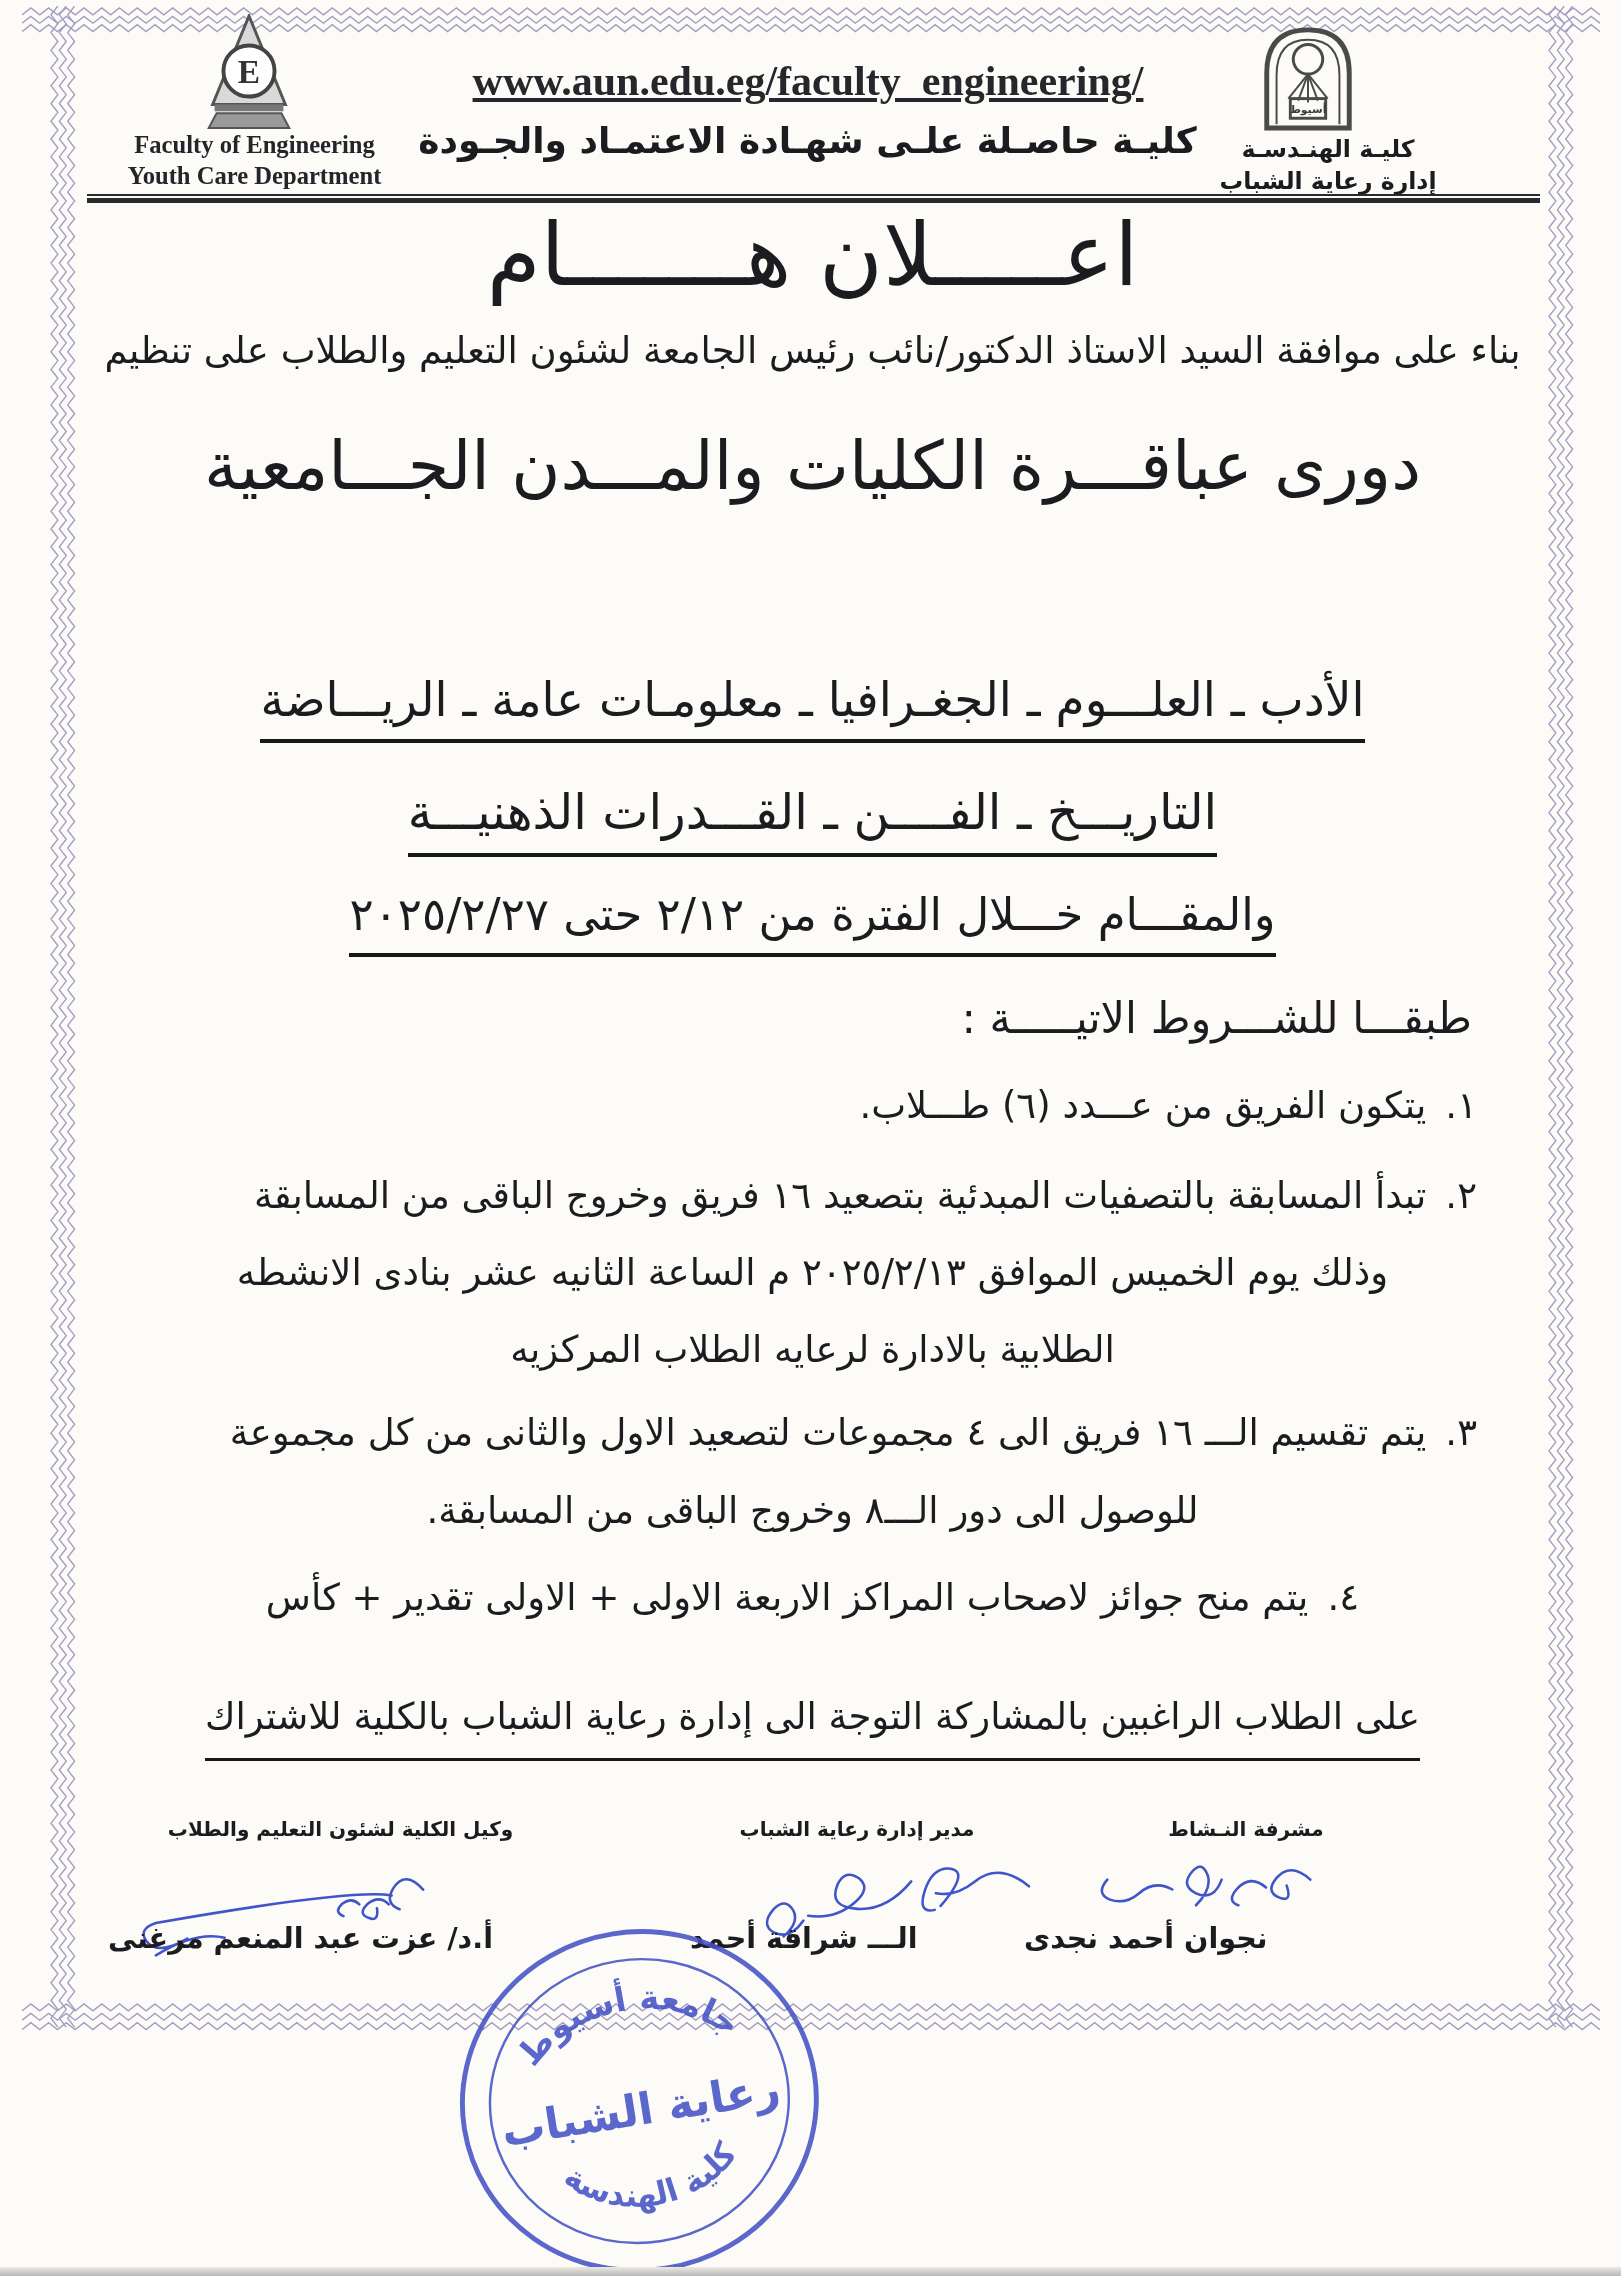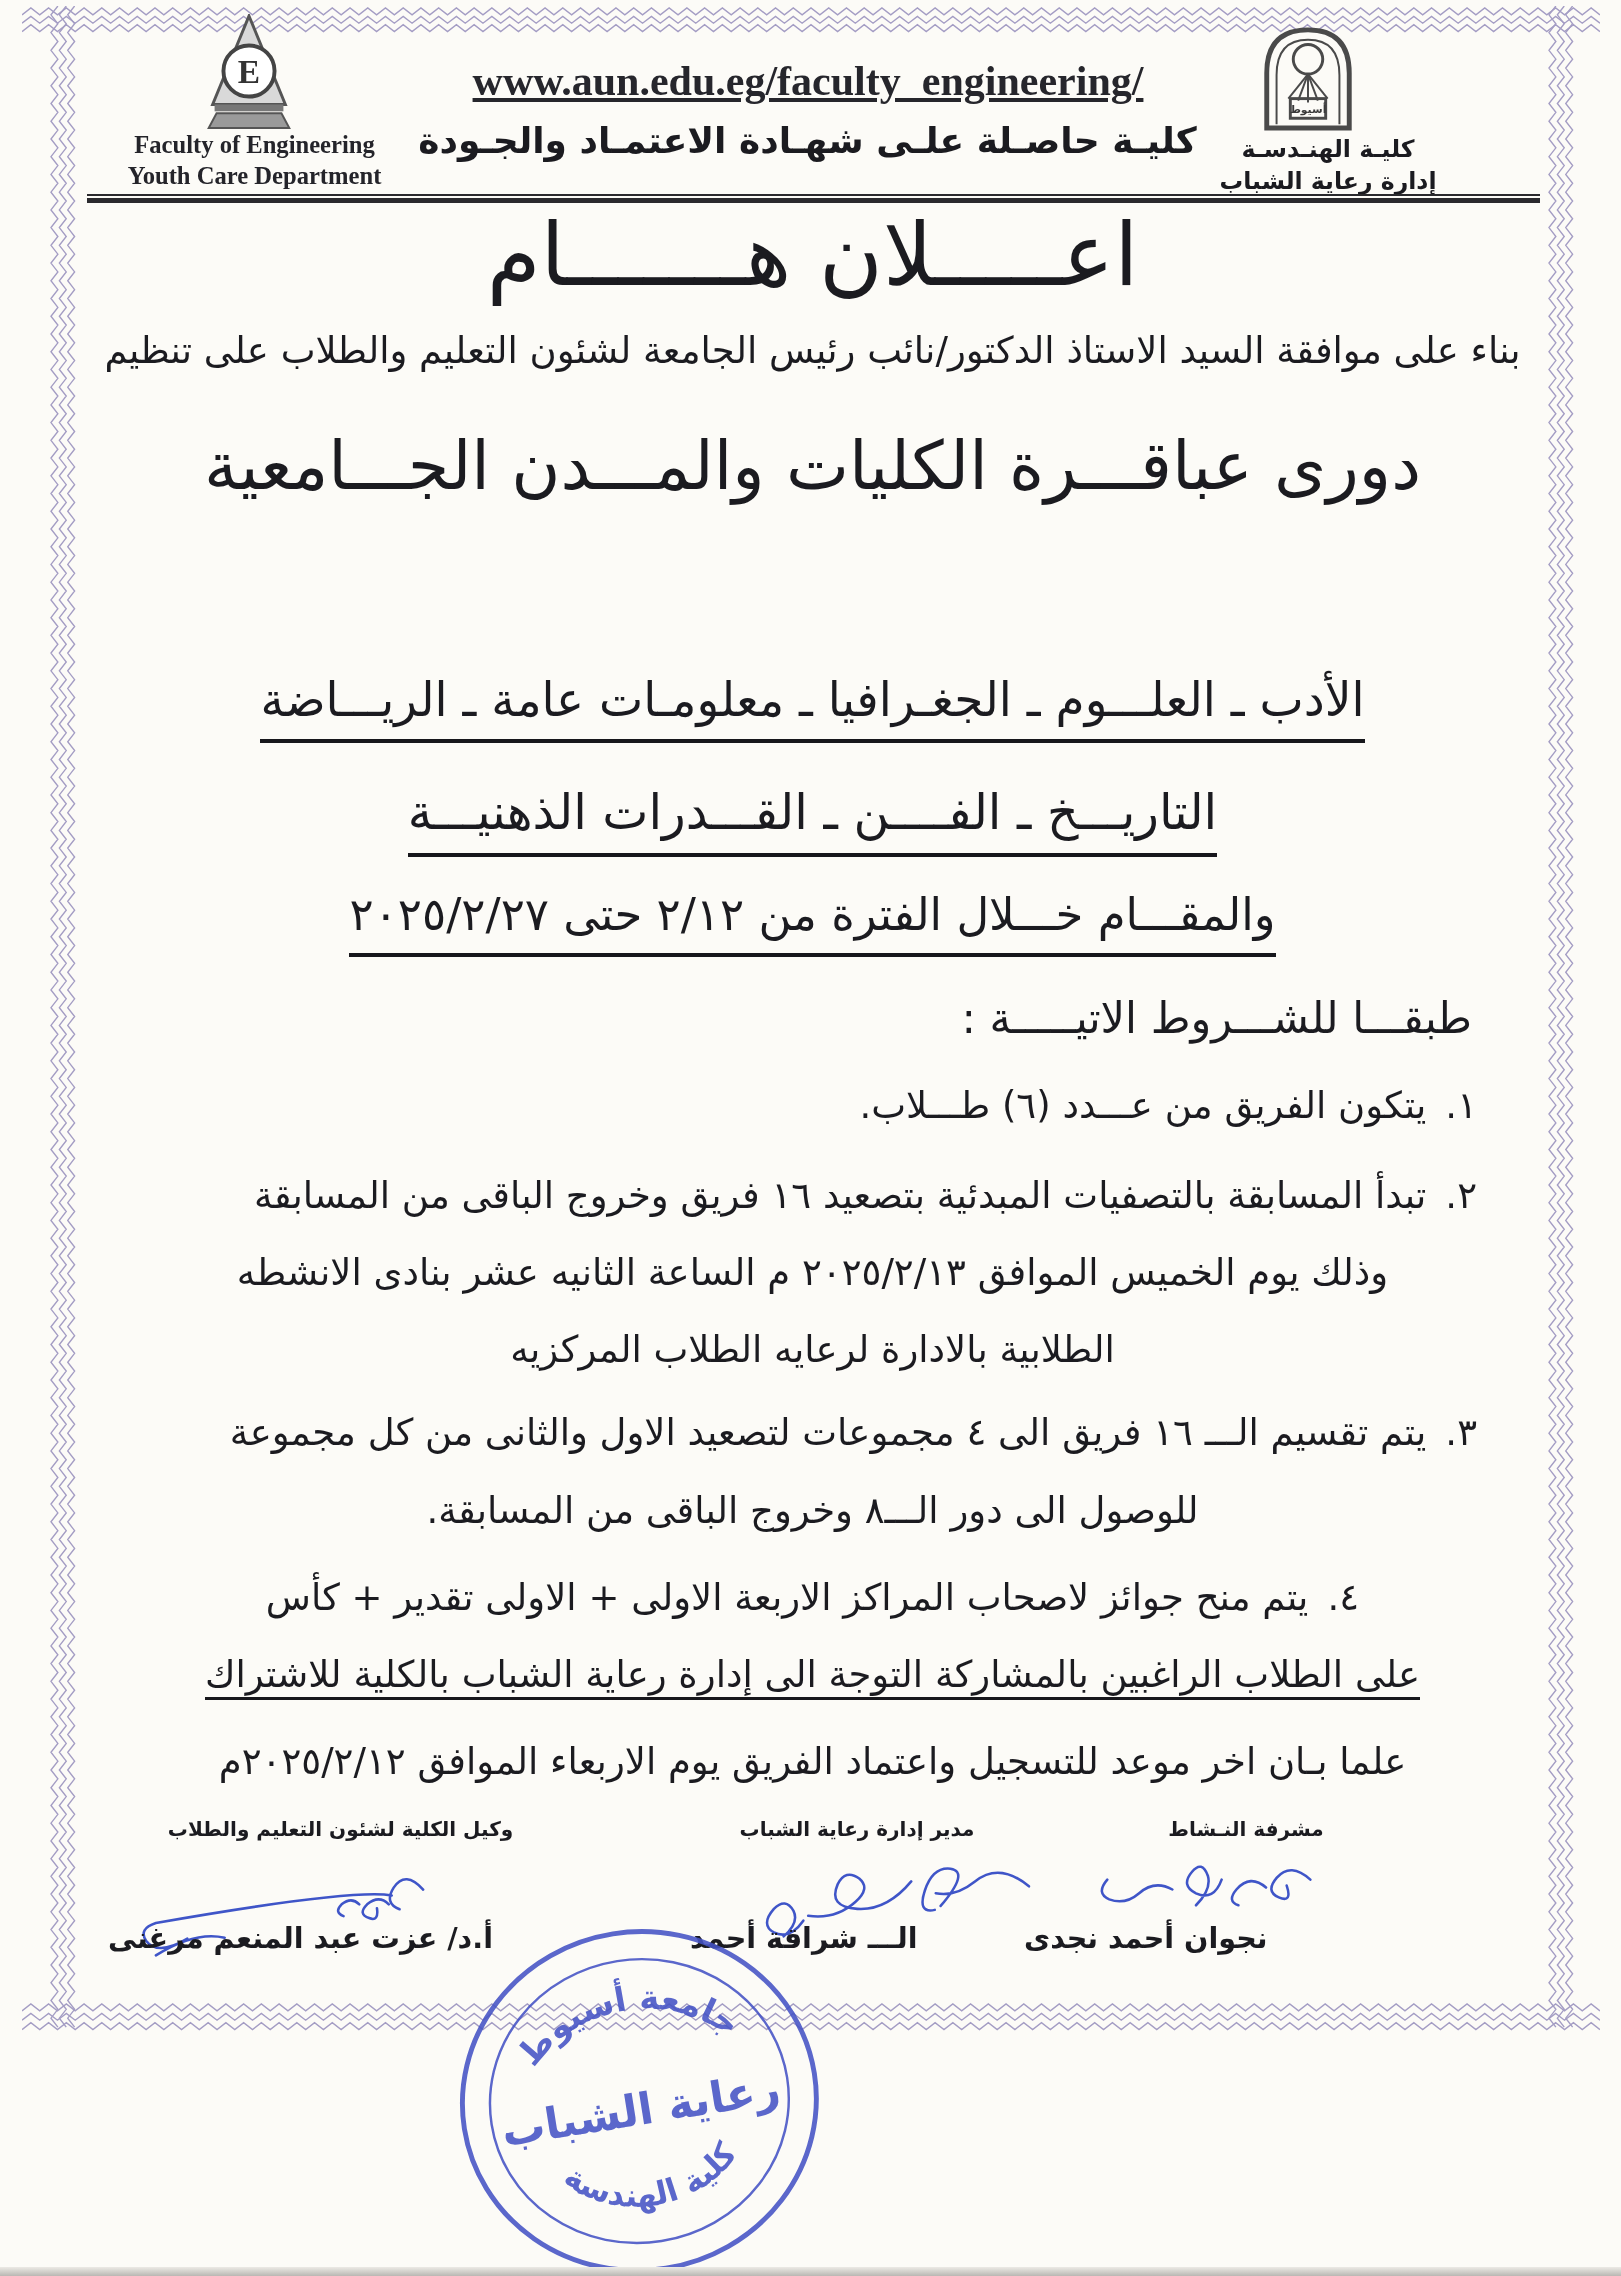--- a/index.html
+++ b/index.html
@@ -14,7 +14,7 @@
   .right{text-align:right;}
   .nowrap{white-space:nowrap;}
   .ul{display:inline-block;border-bottom:4.9px solid #17171c;padding-bottom:11.8px;}
-  .ul-thin{display:inline-block;border-bottom:3.9px solid #17171c;padding-bottom:1px;}
+  .ul-thin{display:inline-block;border-bottom:3.9px solid #17171c;padding-bottom:20px;margin-top:42px;}
 
   
   .hdr-left-logo{position:absolute;left:175px;top:13.8px;}

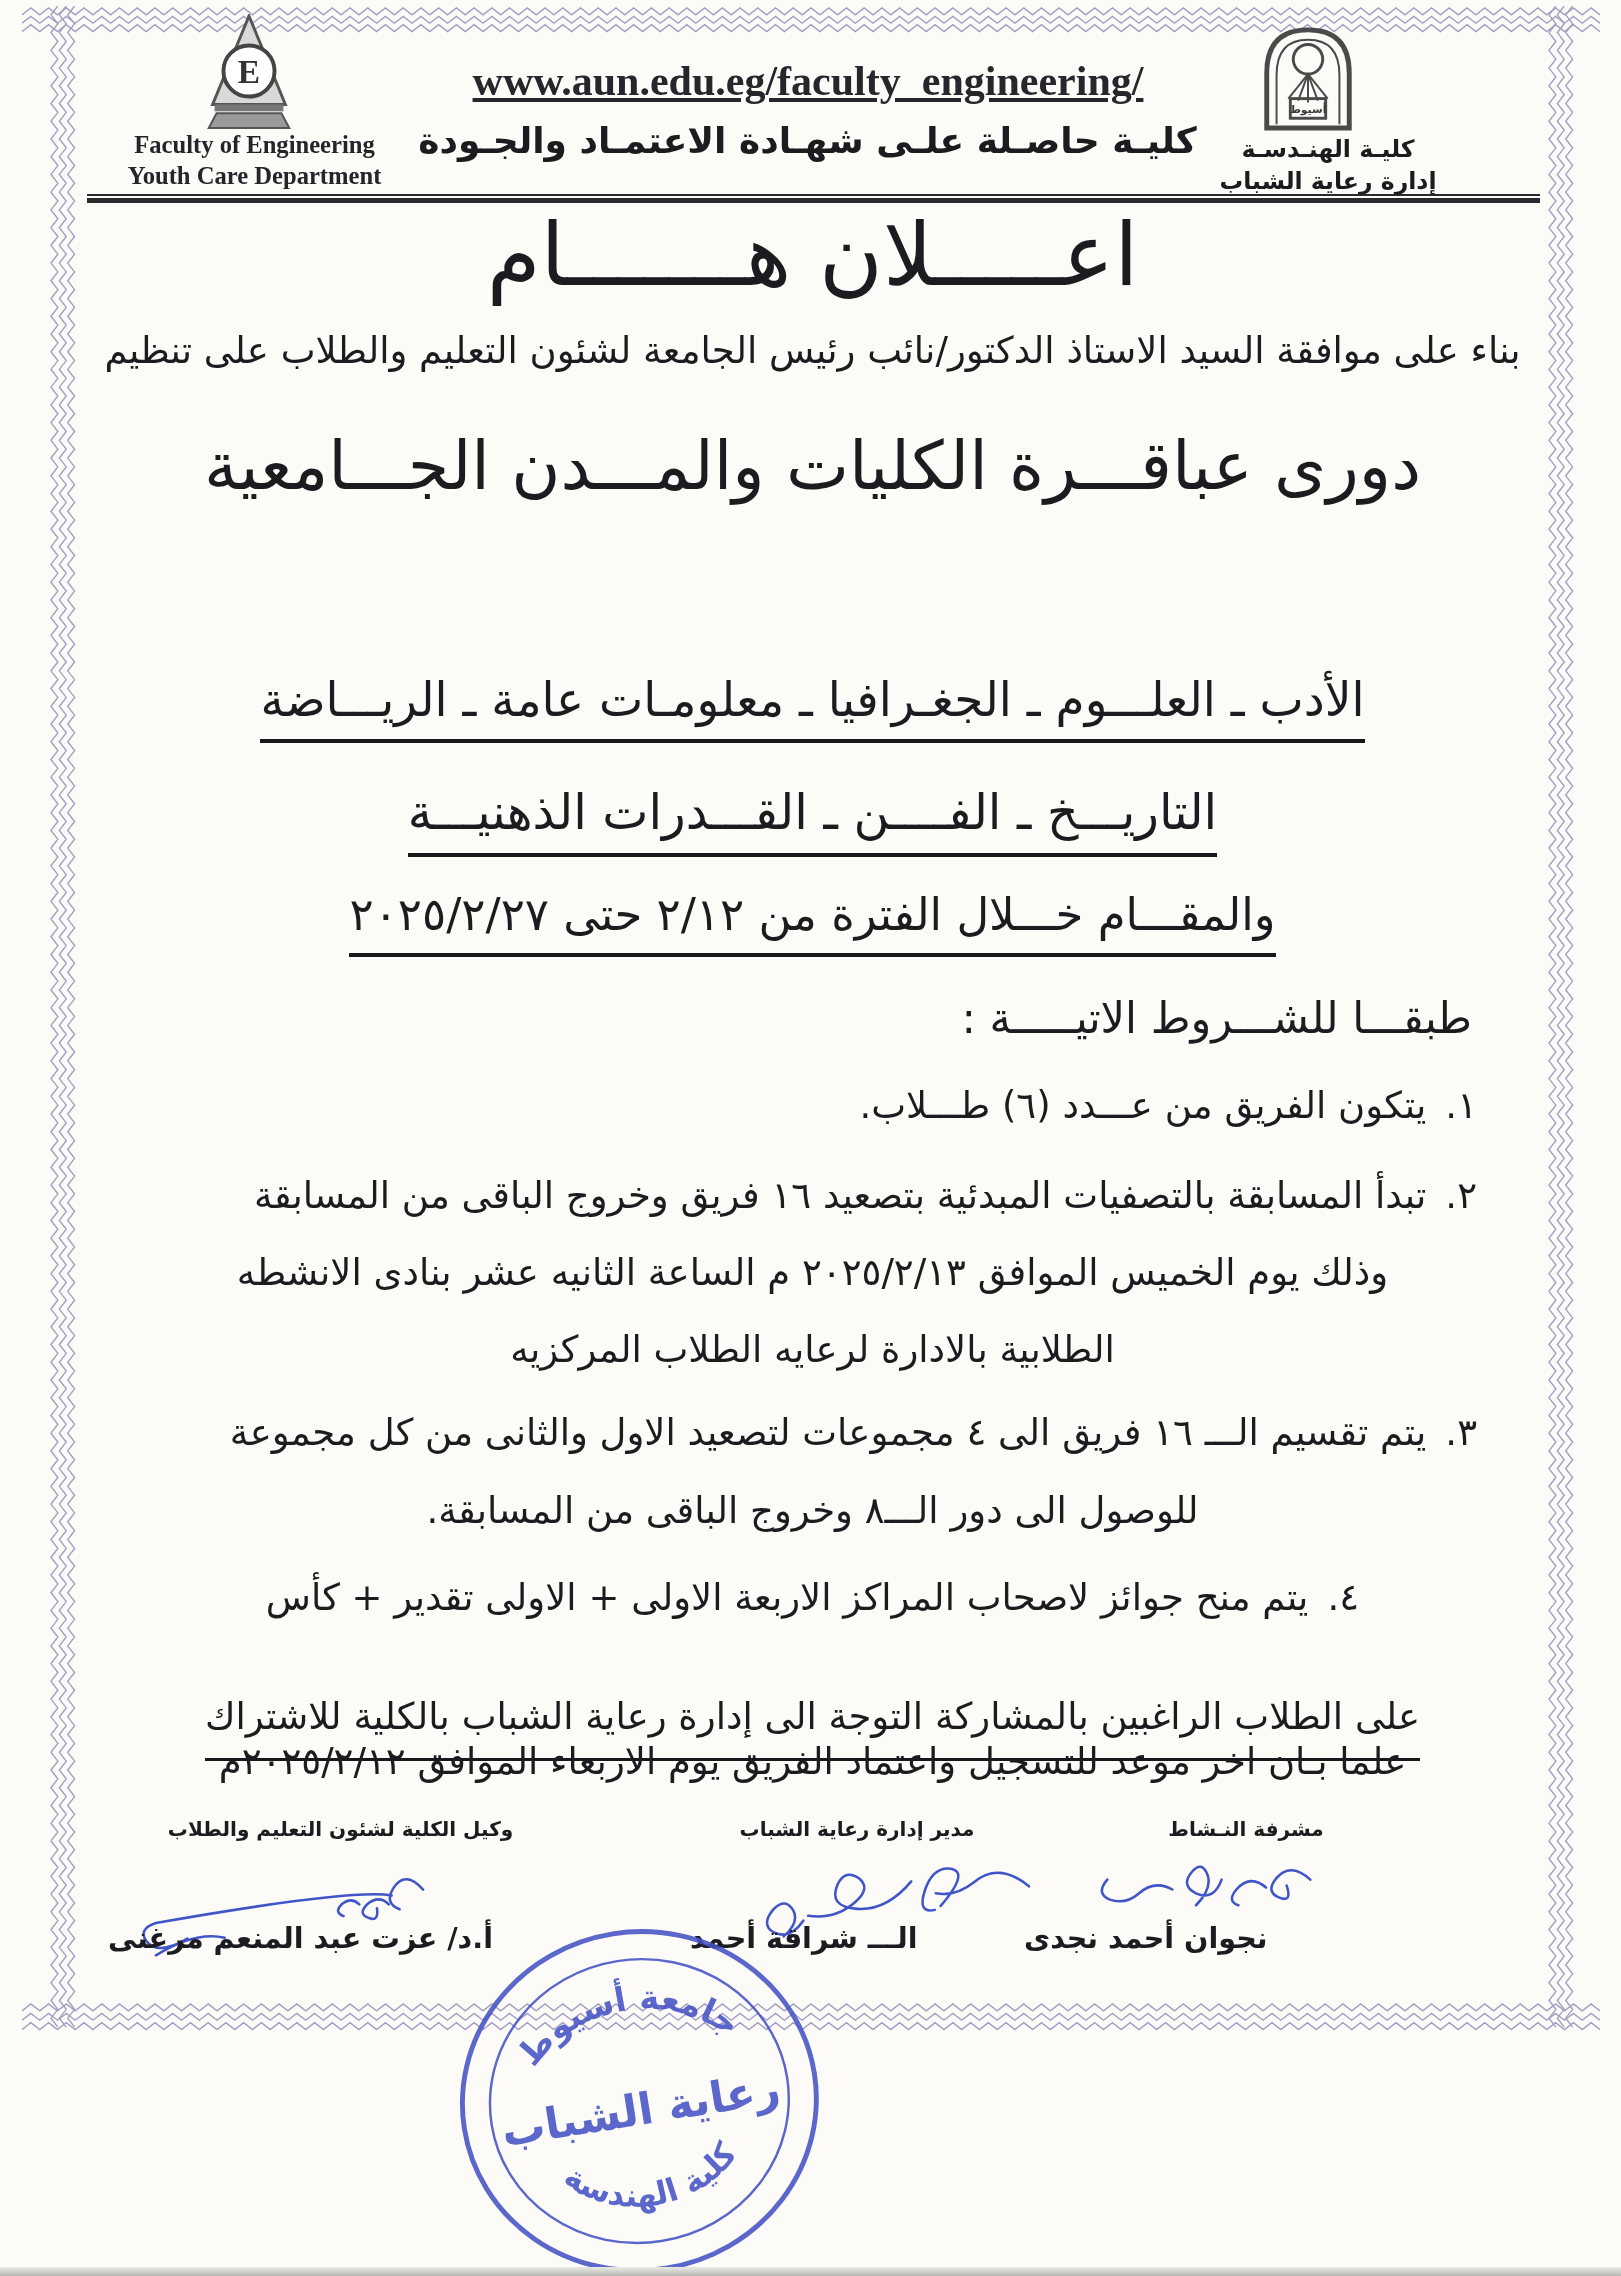--- a/index.html
+++ b/index.html
@@ -167,7 +167,6 @@
   <div class="sec center nowrap participation">
     <span class="ul-thin">على الطلاب الراغبين بالمشاركة التوجة الى إدارة رعاية الشباب بالكلية للاشتراك</span>
   </div>
-  <div class="sec center nowrap deadline">علما بـان اخر موعد للتسجيل واعتماد الفريق يوم الاربعاء الموافق ٢٠٢٥/٢/١٢م</div>
 
   <div class="sig-title" style="left:1034px;width:424px;">مشرفة النـشاط</div>
   <div class="sig-title" style="left:650px;width:414px;">مدير إدارة رعاية الشباب</div>

